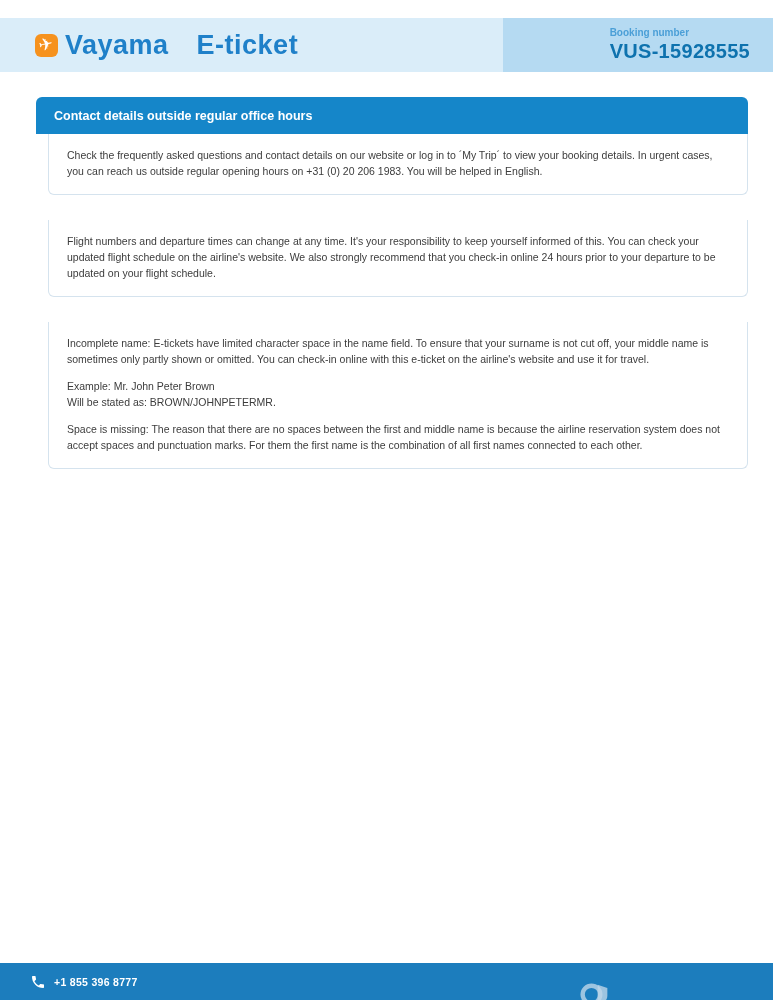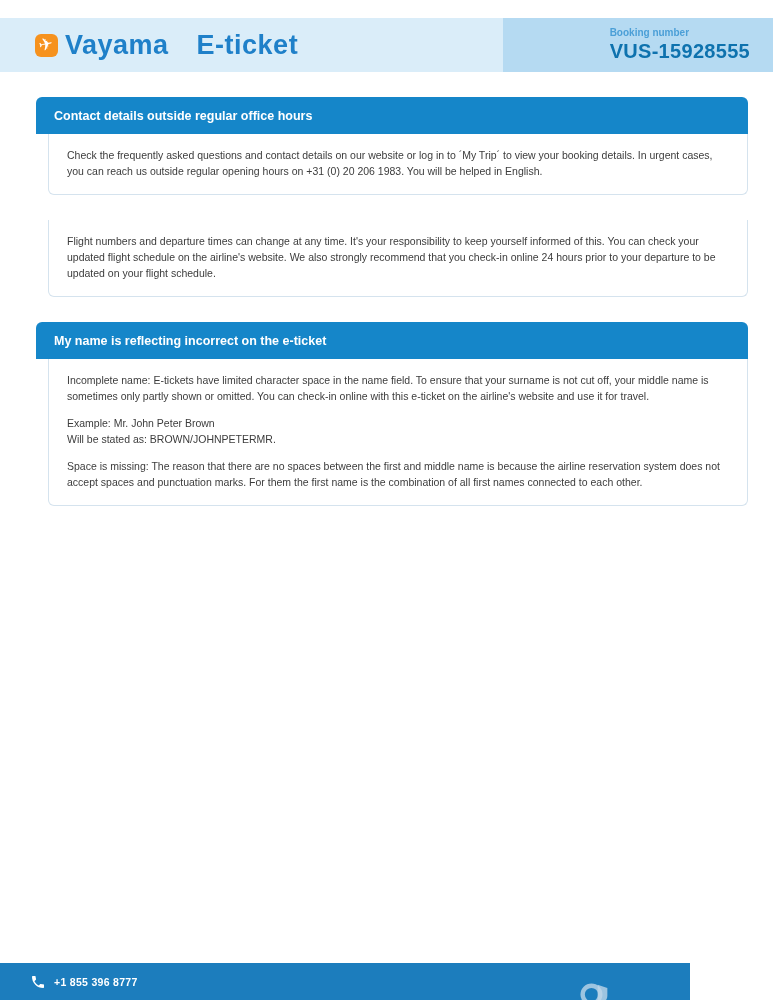--- a/index.html
+++ b/index.html
@@ -129,7 +129,6 @@
     </section>
 
     <section class="card">
-      <div class="card-header">My name is reflecting incorrect on the e-ticket</div>
       <div class="card-body">
         <p>Incomplete name: E-tickets have limited character space in the name field. To ensure that your surname is not cut off, your middle name is sometimes only partly shown or omitted. You can check-in online with this e-ticket on the airline's website and use it for travel.</p>
         <p>Example: Mr. John Peter Brown

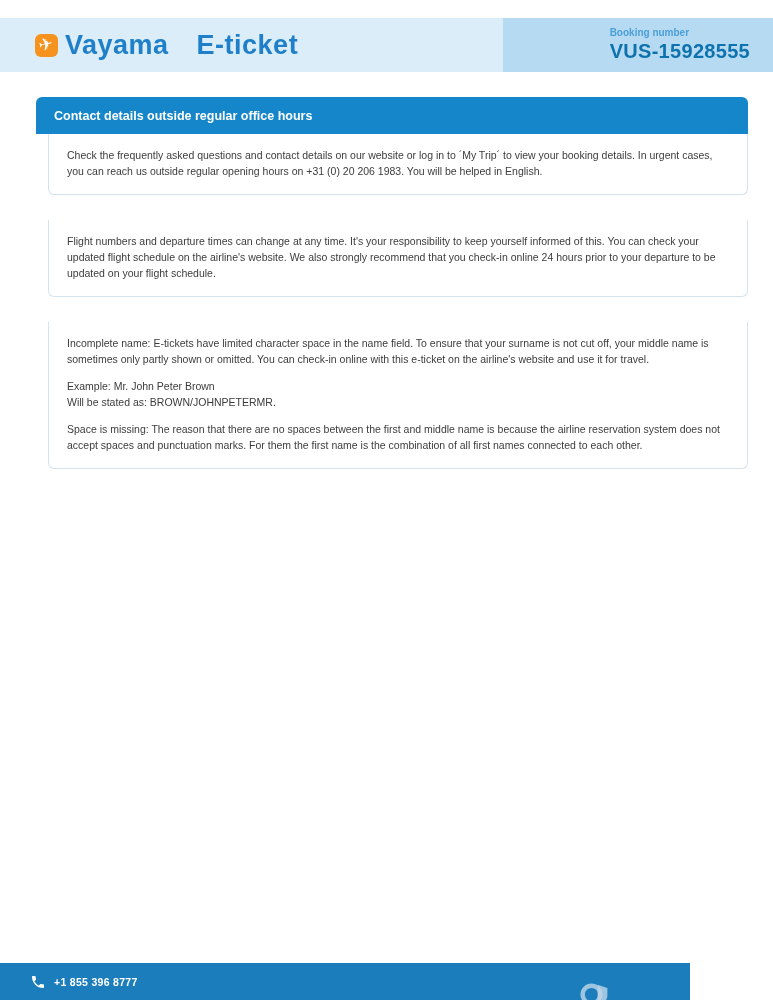--- a/index.html
+++ b/index.html
@@ -64,7 +64,7 @@
   
   footer {
     position:absolute; left:0; bottom:0;
-    width:690px; height:37px;
+    width:773px; height:37px;
     background:#1c7dbd;
     display:flex; align-items:center;
   }

